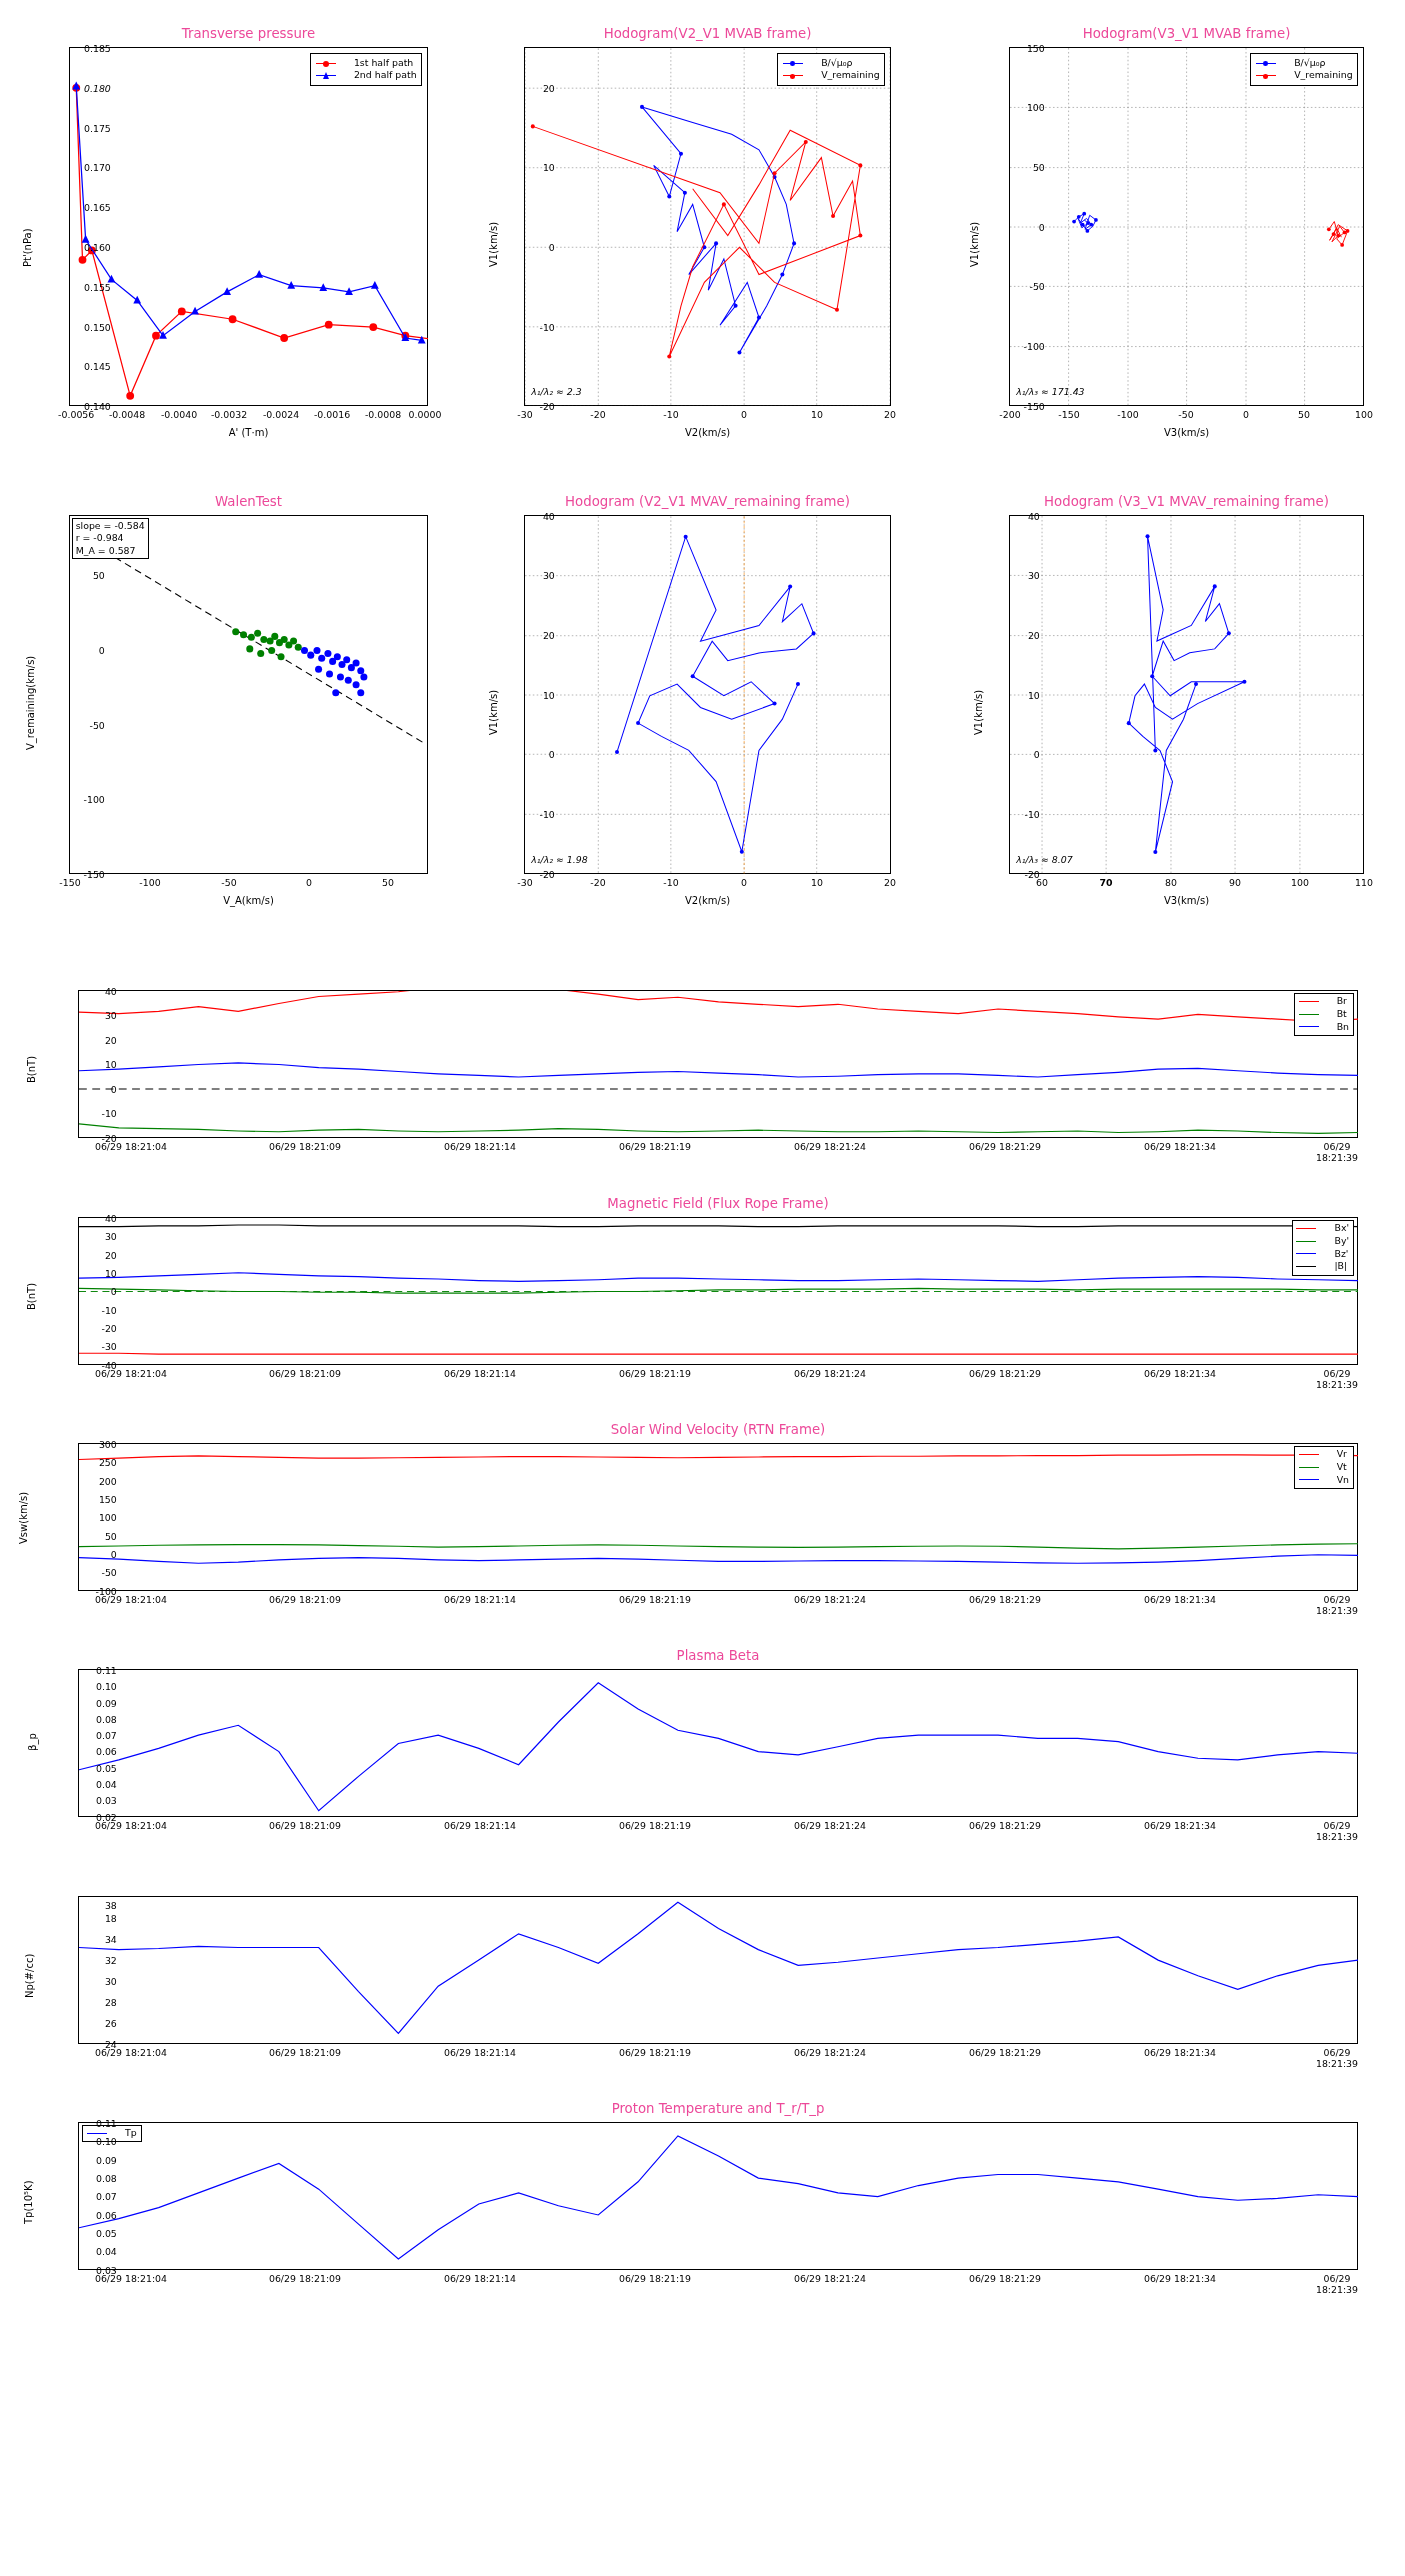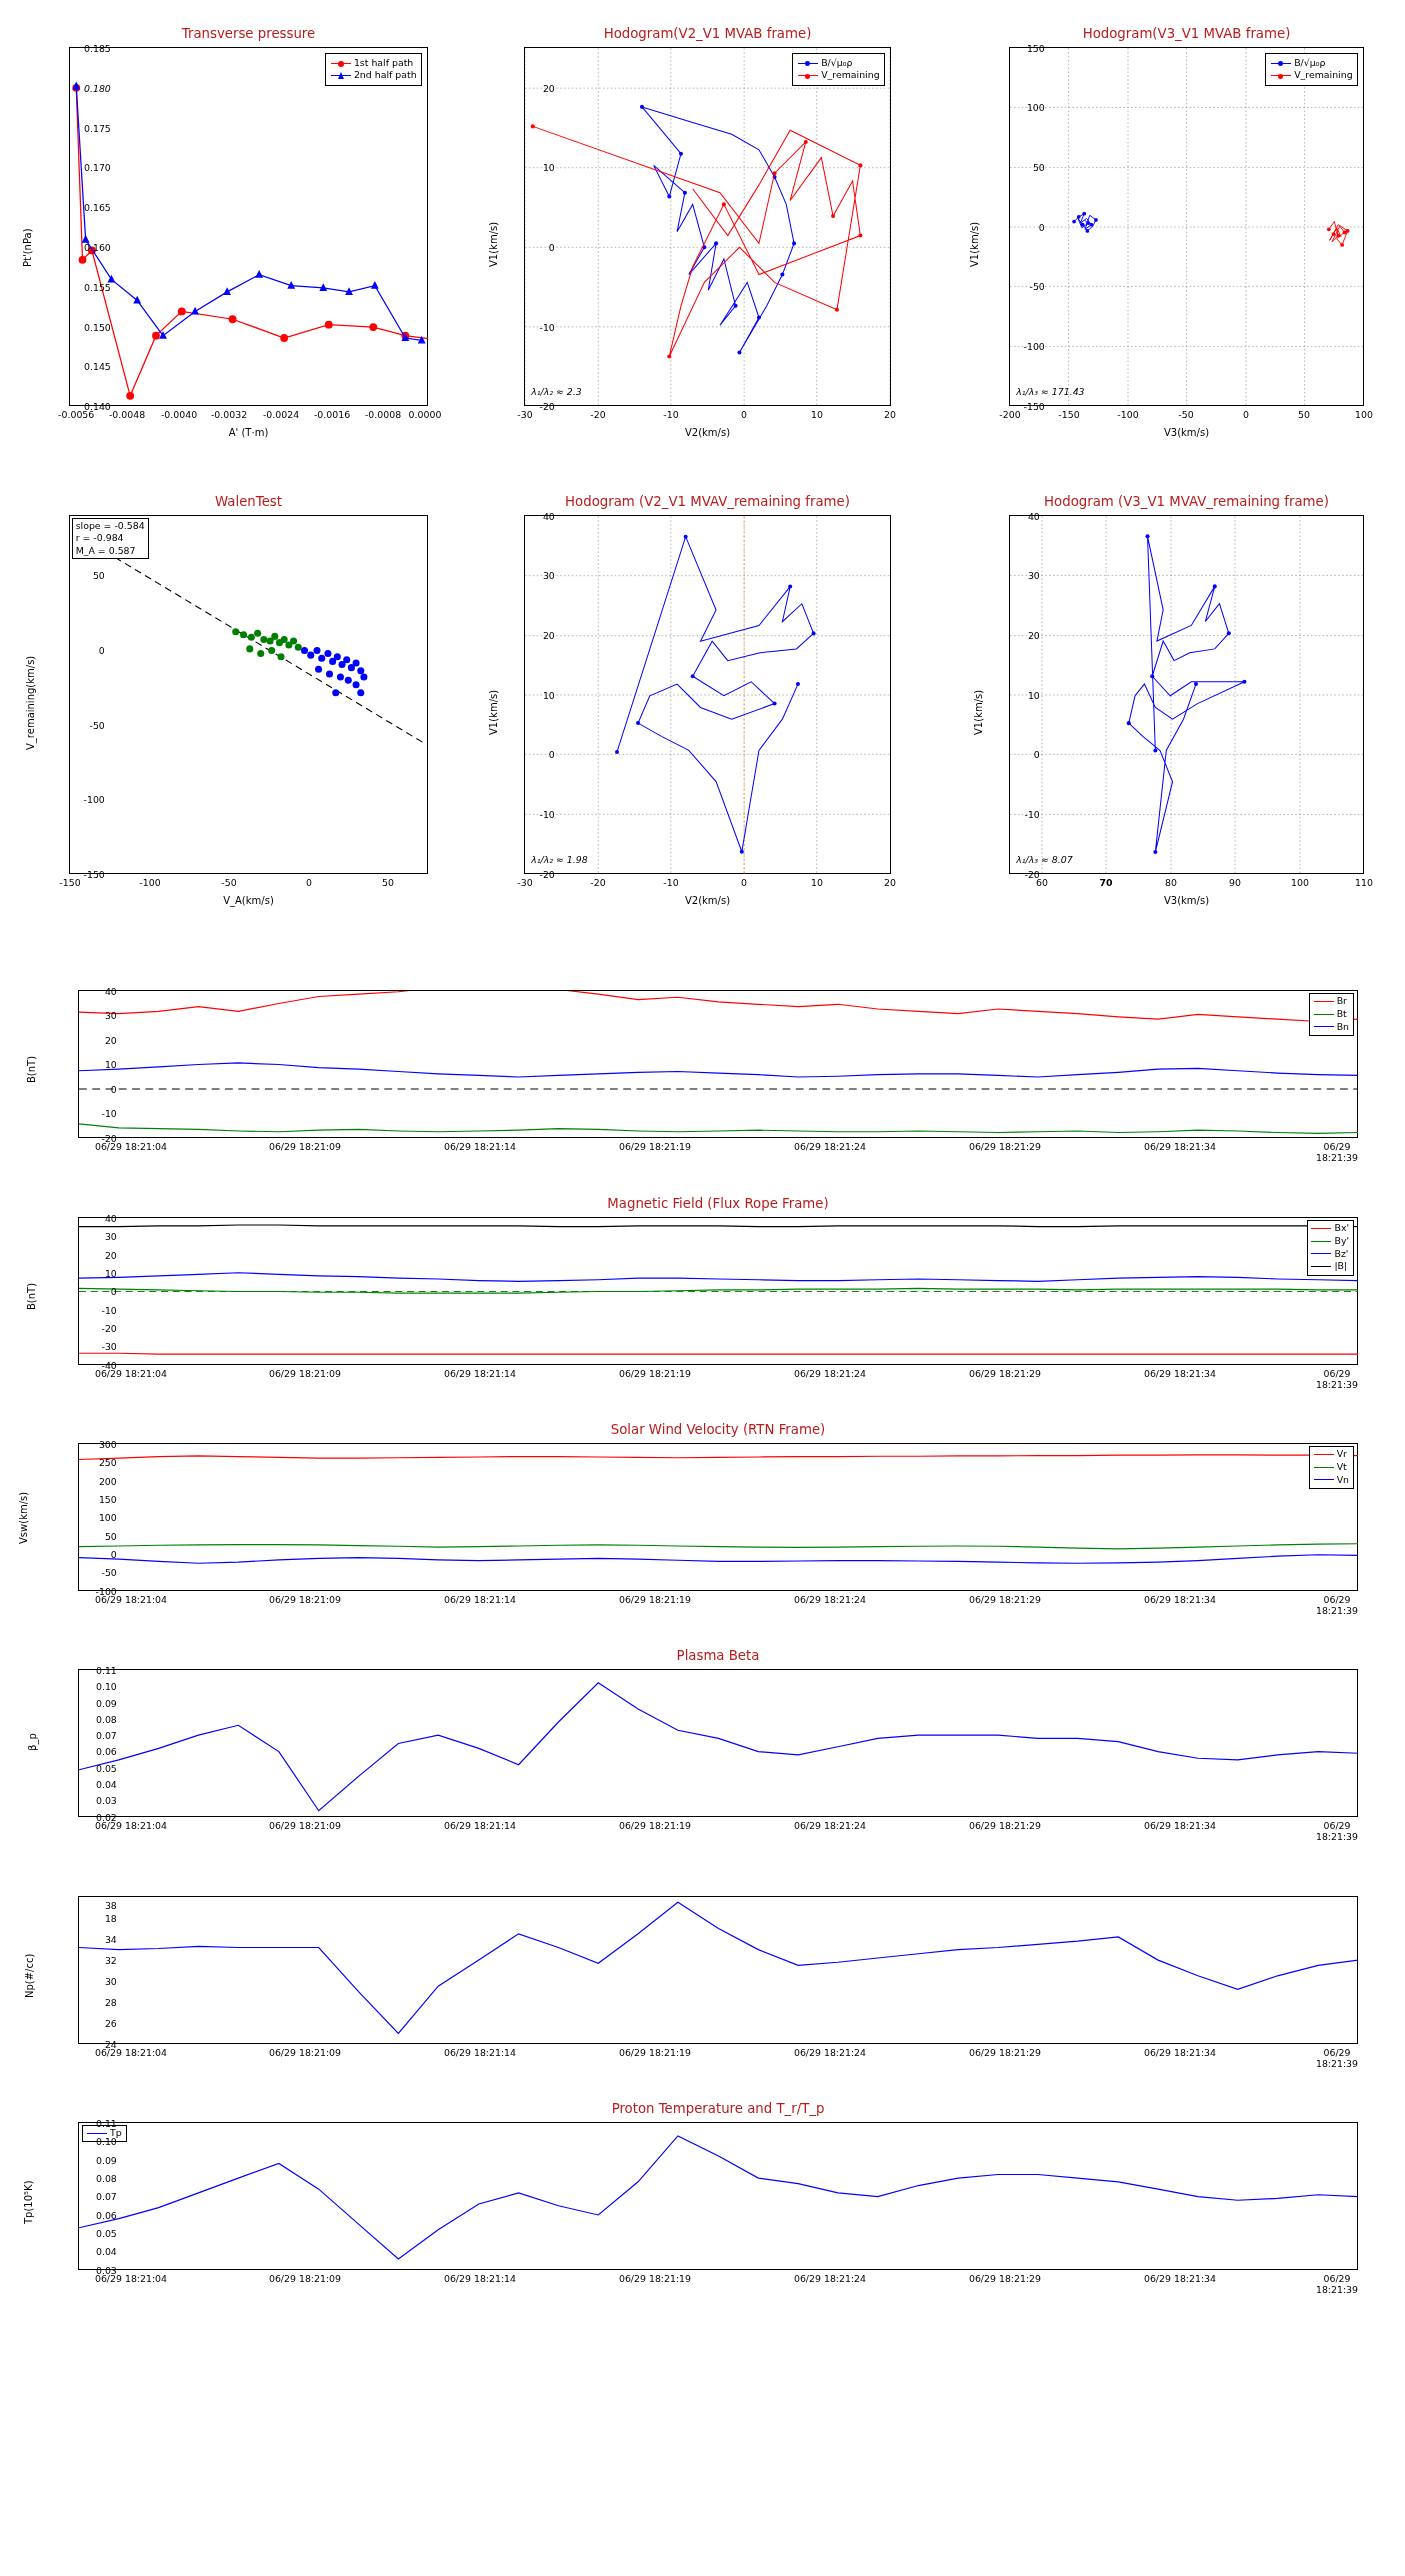--- a/index.html
+++ b/index.html
@@ -6,7 +6,7 @@
   body{width:1405px;height:2576px;font-family:"DejaVu Sans",sans-serif;color:#000;}
   .page{position:relative;width:1405px;height:2576px;}
   .panel{position:absolute;box-sizing:border-box;}
-  .plot-title{position:absolute;width:100%;text-align:center;font-size:13.3px;color:#b91c1c;top:-22px;}
+  .plot-title{position:absolute;width:100%;text-align:center;font-size:13.3px;color:#ec4899;top:-22px;}
   .axes{position:absolute;border:0.8px solid #000;box-sizing:border-box;background:#fff;}
   svg{display:block;}
   .tick-x{position:absolute;font-size:9.4px;color:#000;text-align:center;transform:translateX(-50%);}

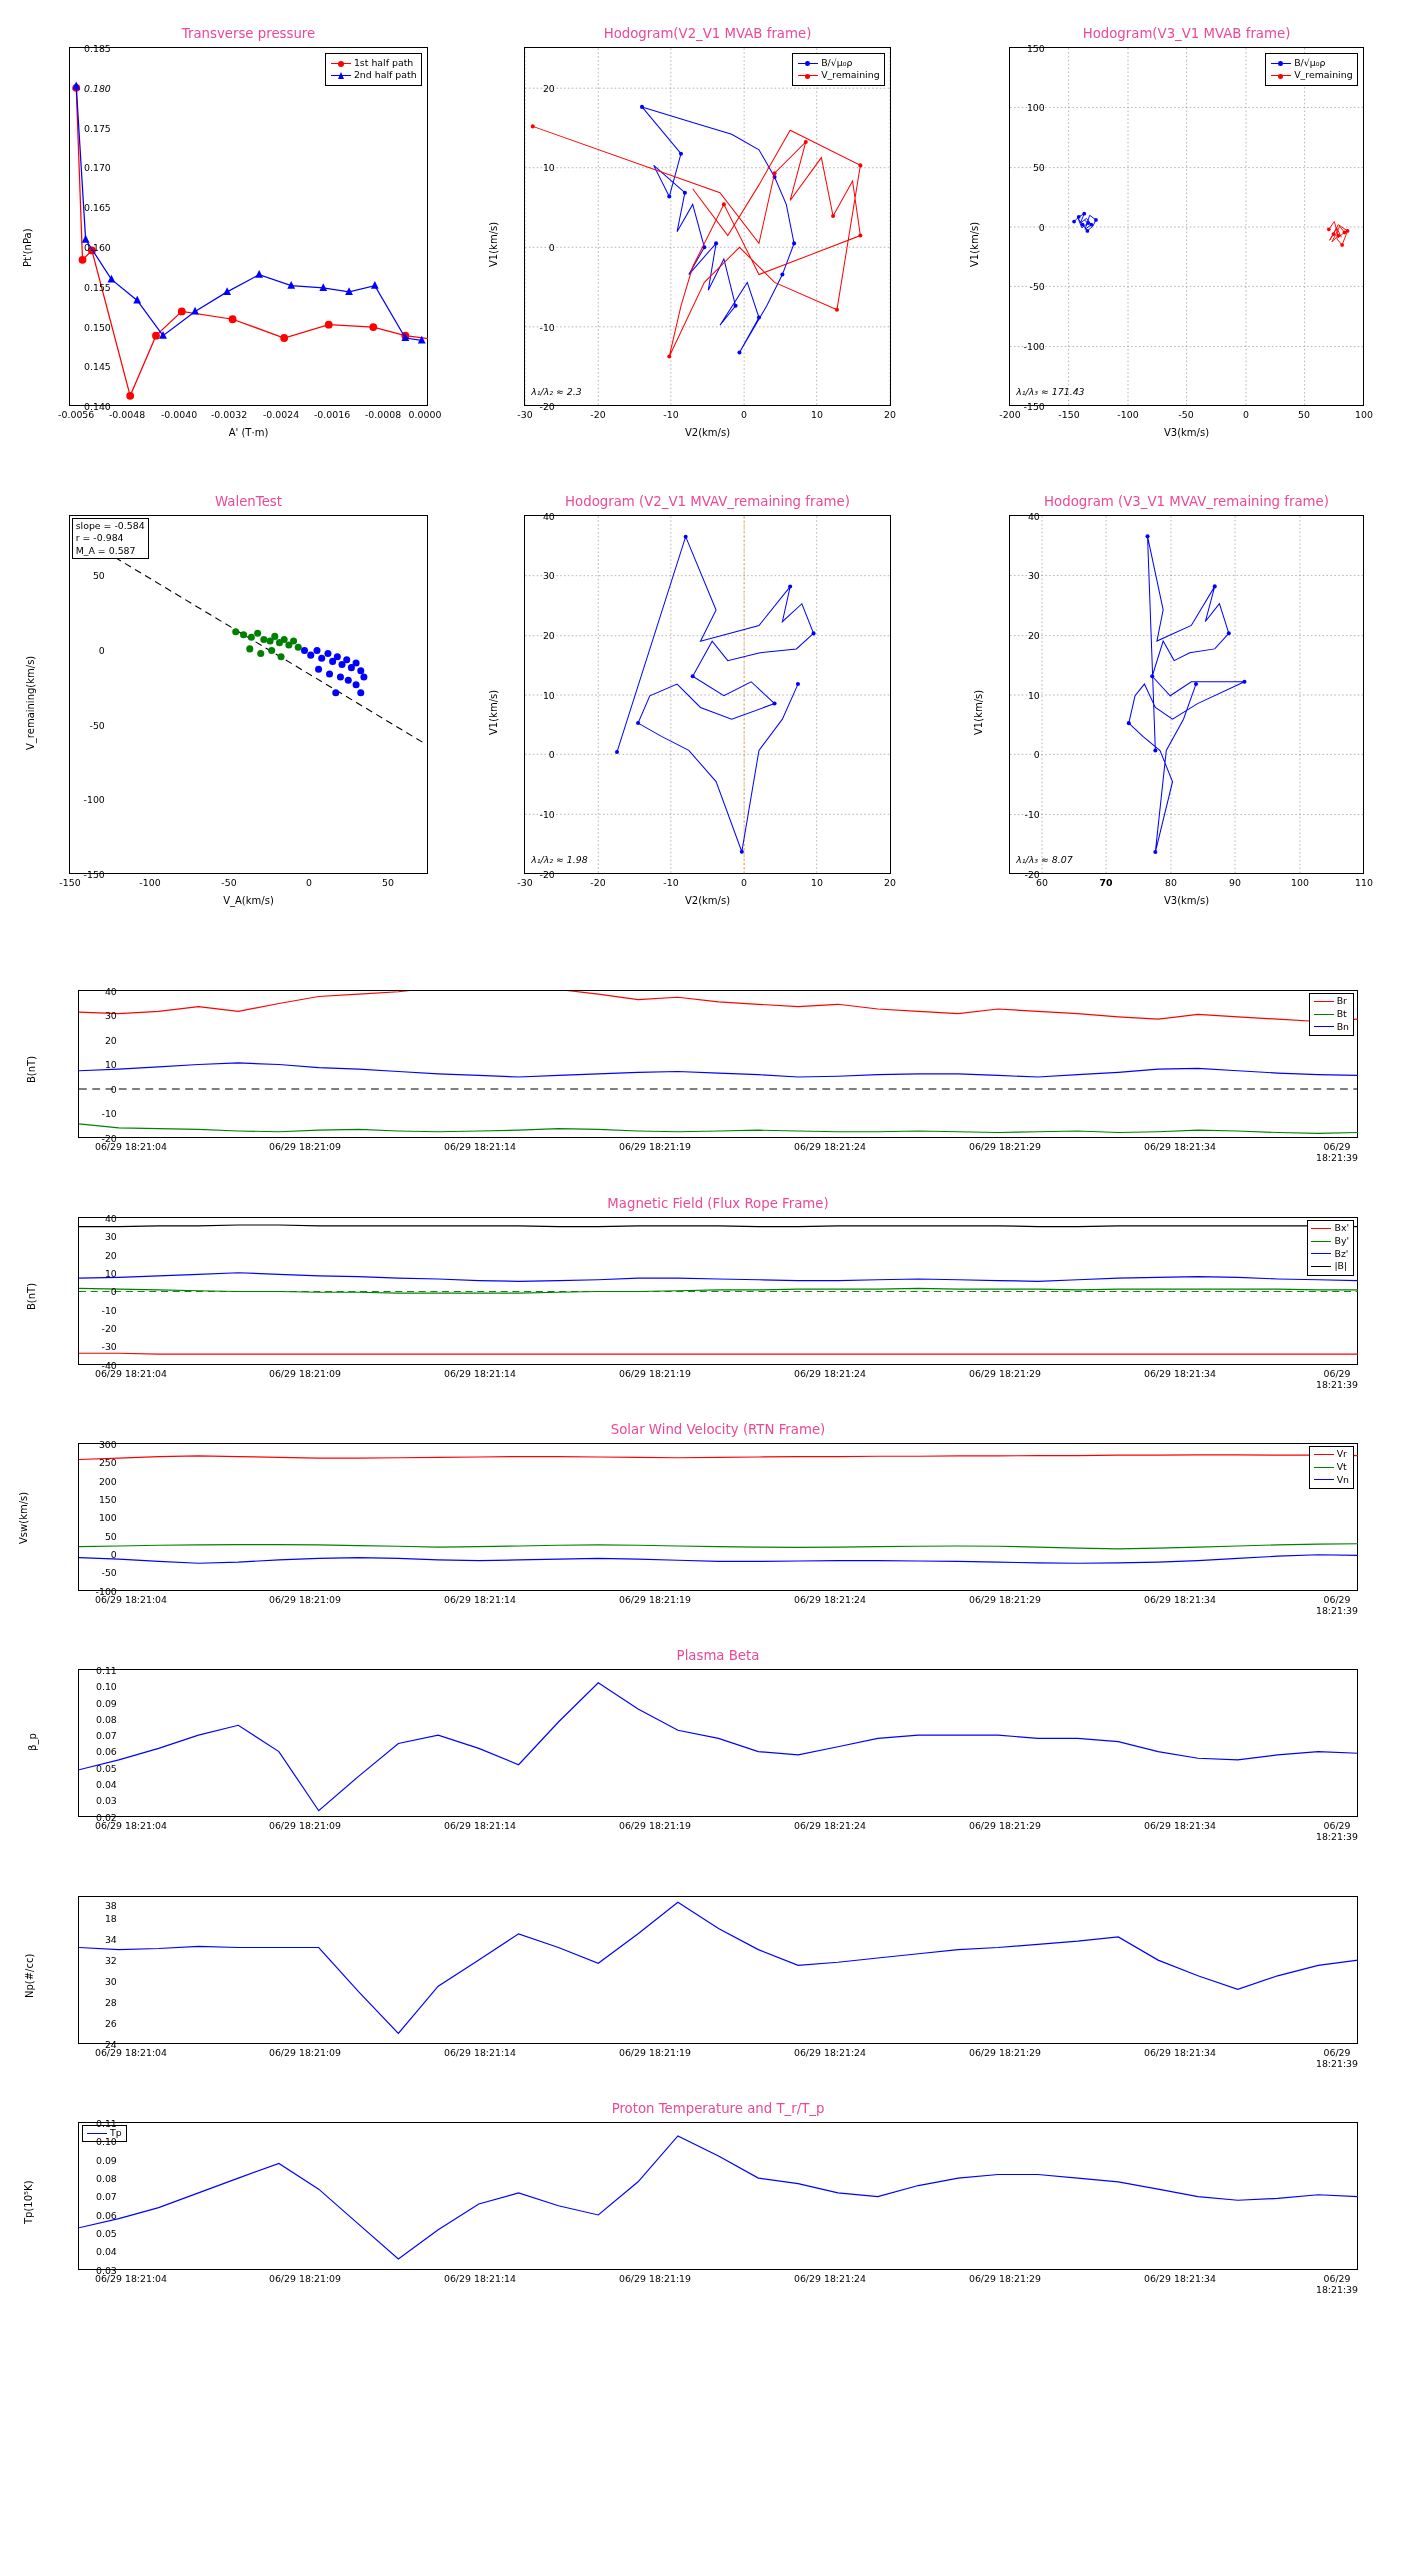--- a/index.html
+++ b/index.html
@@ -14,7 +14,7 @@
   .xlabel{position:absolute;width:100%;text-align:center;font-size:10px;}
   .ylabel{position:absolute;font-size:10px;transform-origin:0 0;transform:rotate(-90deg);white-space:nowrap;}
   .legend{position:absolute;border:0.8px solid #000;background:#fff;padding:3.1px 4.7px;font-size:9.4px;line-height:1.35;}
-  .legend .row{display:flex;align-items:center;gap:3px;white-space:nowrap;}
+  .legend .row{display:flex;align-items:center;gap:18px;white-space:nowrap;}
   .legend .swatch{width:20px;height:0;border-top:1.6px solid #000;display:inline-block;position:relative;}
   .legend .mk{position:absolute;left:7px;top:-3.1px;width:6.2px;height:6.2px;border-radius:50%;}
   .legend .mk.tri{border-radius:0;width:0;height:0;border-left:3.9px solid transparent;border-right:3.9px solid transparent;border-bottom:7px solid #000;top:-3.9px;}

